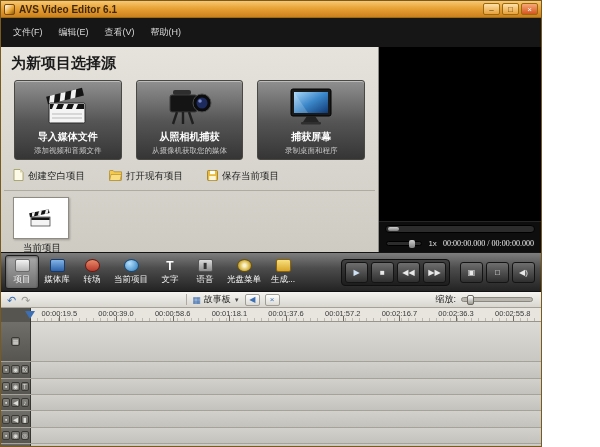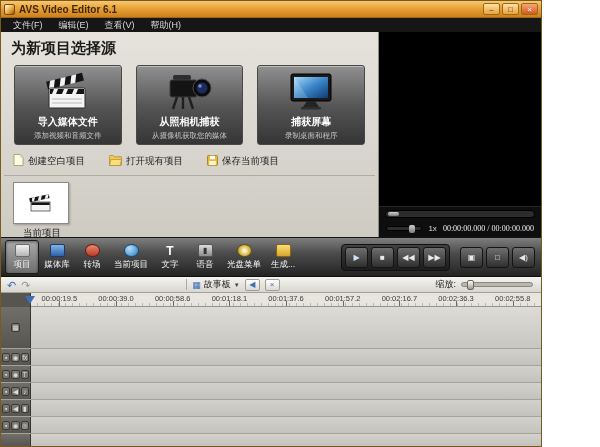--- a/index.html
+++ b/index.html
@@ -16,7 +16,7 @@
 
   
   .menubar{flex:0 0 14px;background:#161616;display:flex;align-items:center;padding:0 4px}
-  .menu-item{color:#d9d9d9;font-size:9px;padding:0 8px;cursor:pointer}
+  .menu-item{color:#d9d9d9;font-size:9px;padding:8px 8px;cursor:pointer}
 
   
   .main{flex:0 0 205px;display:flex;min-height:0}

